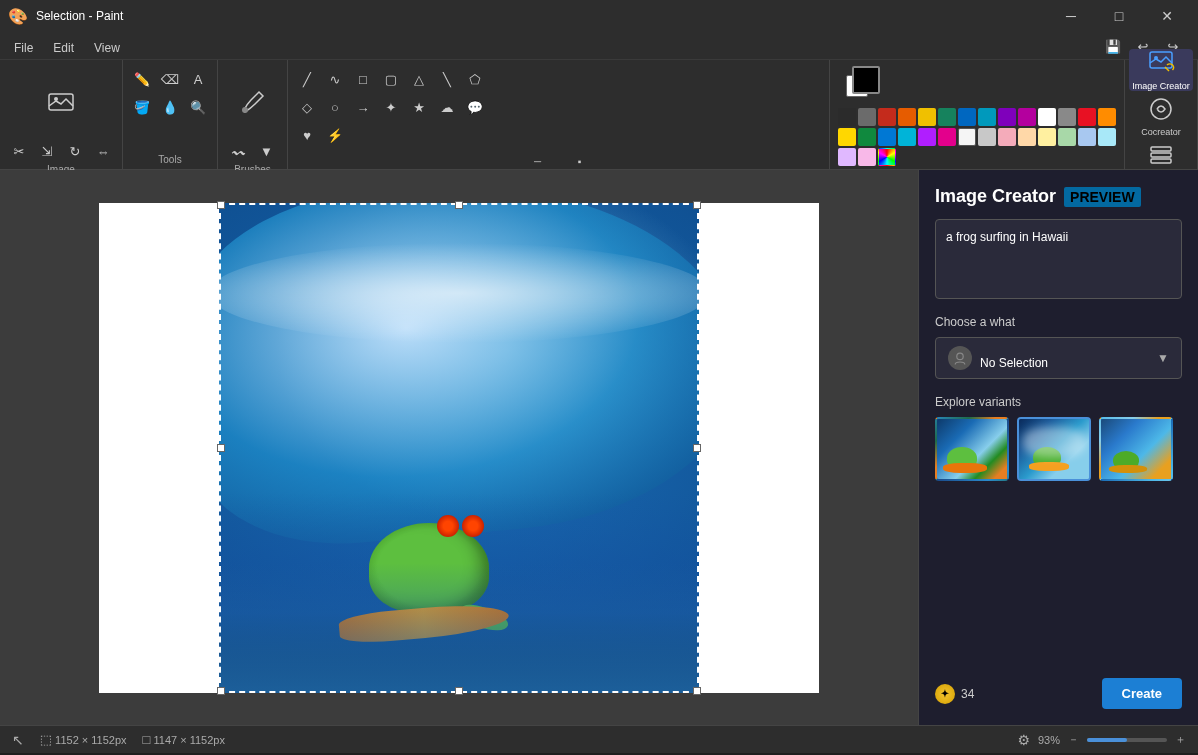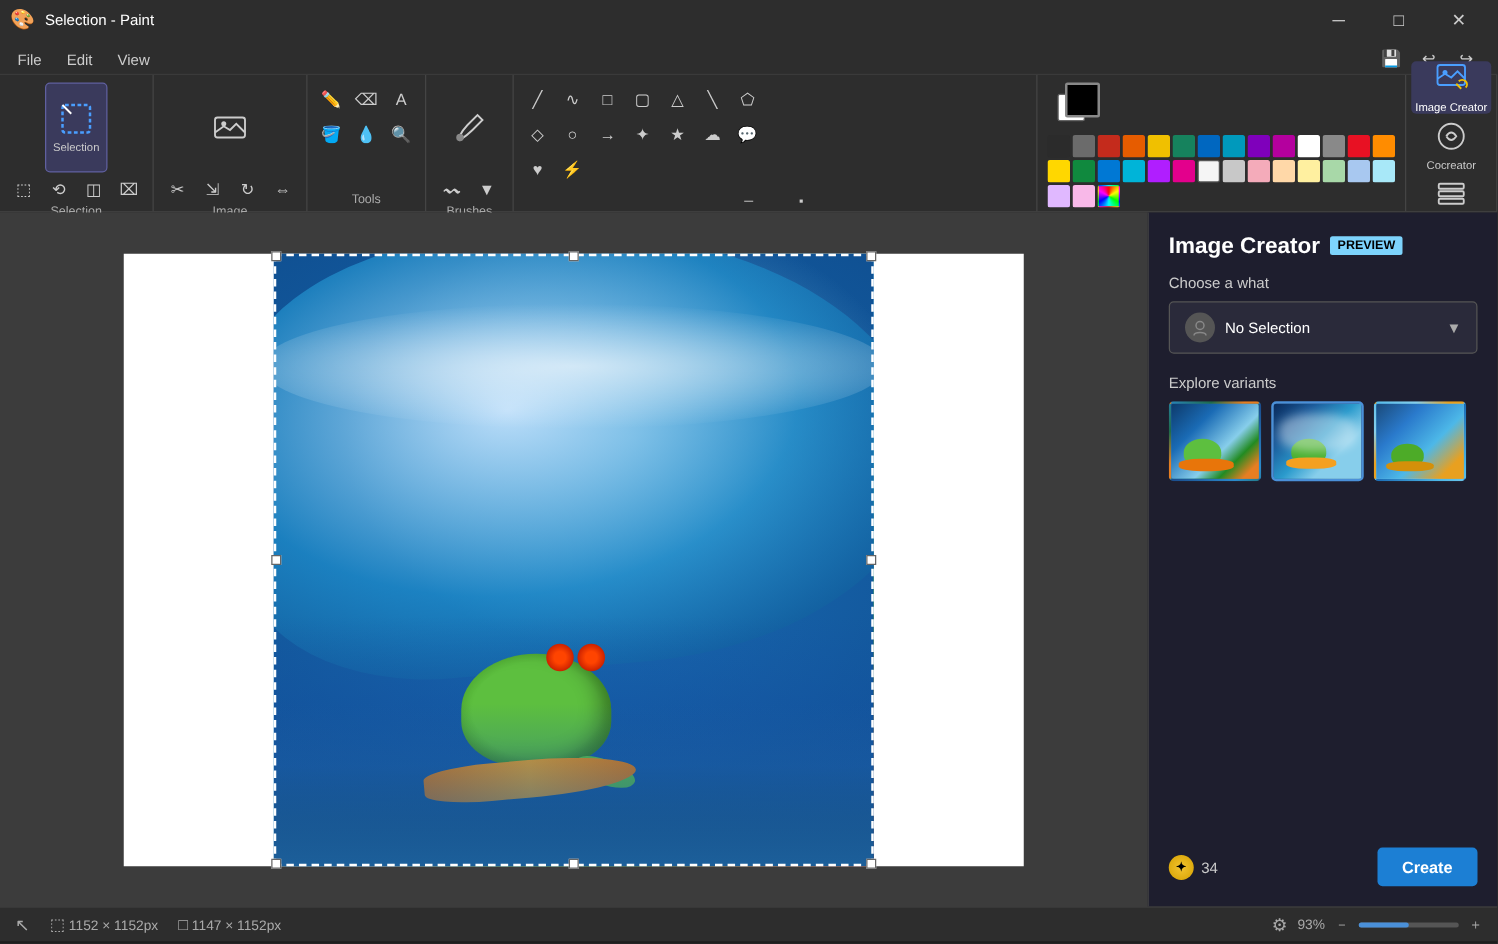--- a/index.html
+++ b/index.html
@@ -492,24 +492,6 @@
 <div id="ribbon">
   <div class="ribbon-content">
 
-    <div class="section-wrapper" style="min-width:70px;">
-      <div class="tools-top">
-        <div class="ribbon-btn-large active">
-          <svg viewBox="0 0 28 28" fill="none" xmlns="http://www.w3.org/2000/svg">
-            <rect x="3" y="3" width="22" height="22" rx="2" stroke="#4a9eff" stroke-width="2" stroke-dasharray="3 2" fill="none"></rect>
-            <path d="M3 3 L10 10" stroke="#fff" stroke-width="1.5"></path>
-          </svg>
-          <span style="font-size:9px; color:#ccc;">Selection</span>
-        </div>
-      </div>
-      <div class="tools-row">
-        <div class="icon-btn">⬚</div>
-        <div class="icon-btn">⟲</div>
-        <div class="icon-btn">◫</div>
-        <div class="icon-btn">⌧</div>
-      </div>
-      <span class="section-name">Selection</span>
-    </div>
 
     <div class="section-wrapper" style="min-width:70px;">
       <div class="tools-top">

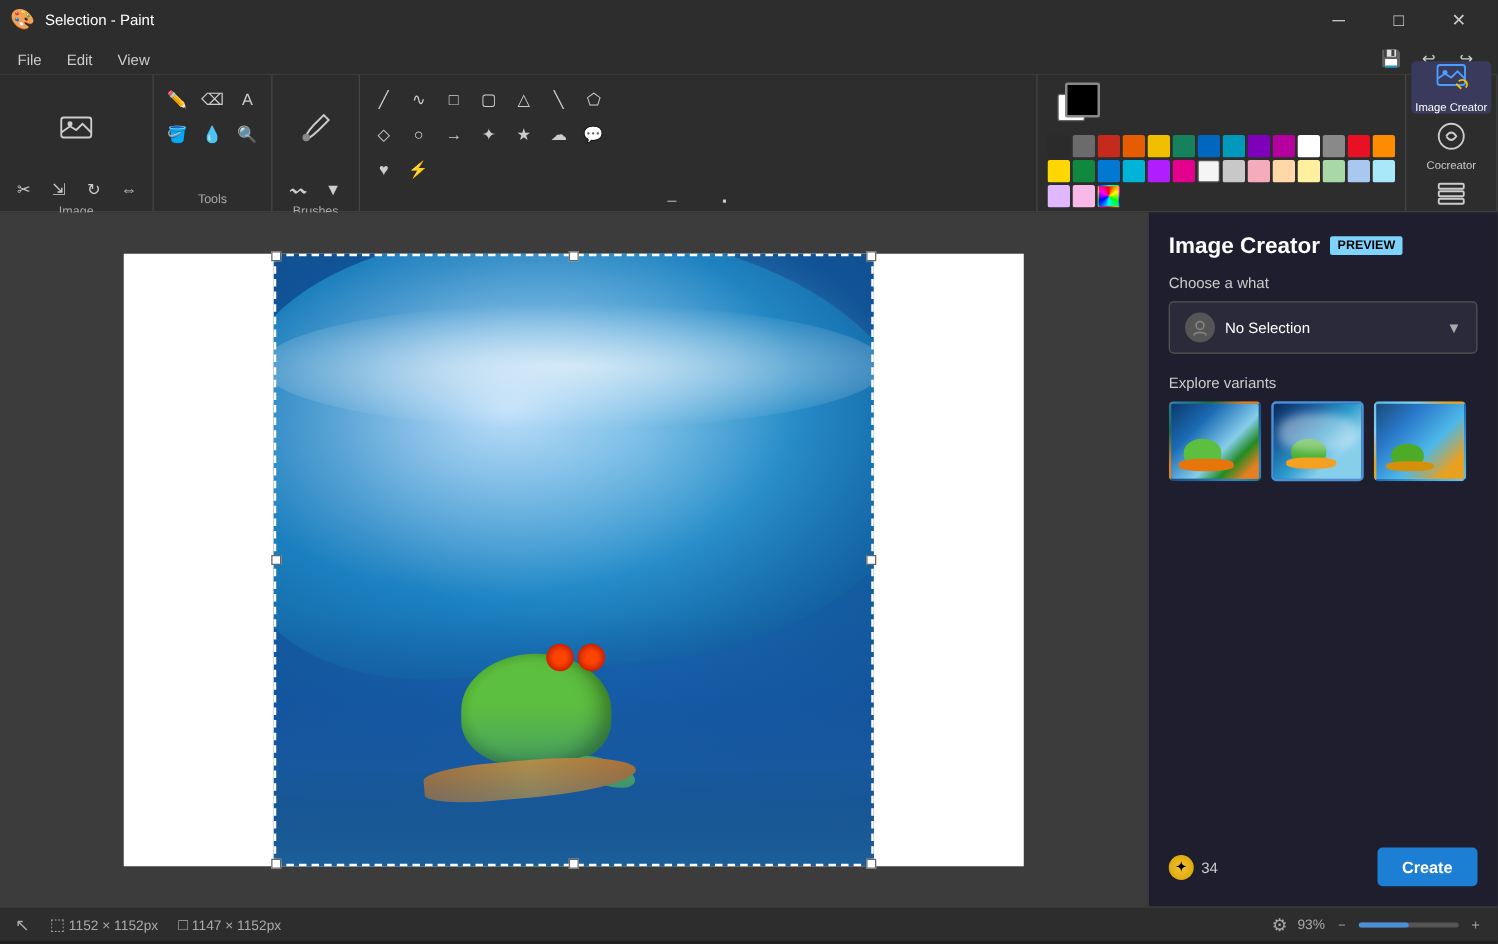--- a/index.html
+++ b/index.html
@@ -256,9 +256,9 @@
       gap: 8px;
     }
     .preview-badge {
-      background: #7dd3fc;
+      background: #0369a1;
       color: #000;
-      font-size: 10px;
+      font-size: 14px;
       font-weight: 700;
       padding: 2px 6px;
       border-radius: 2px;

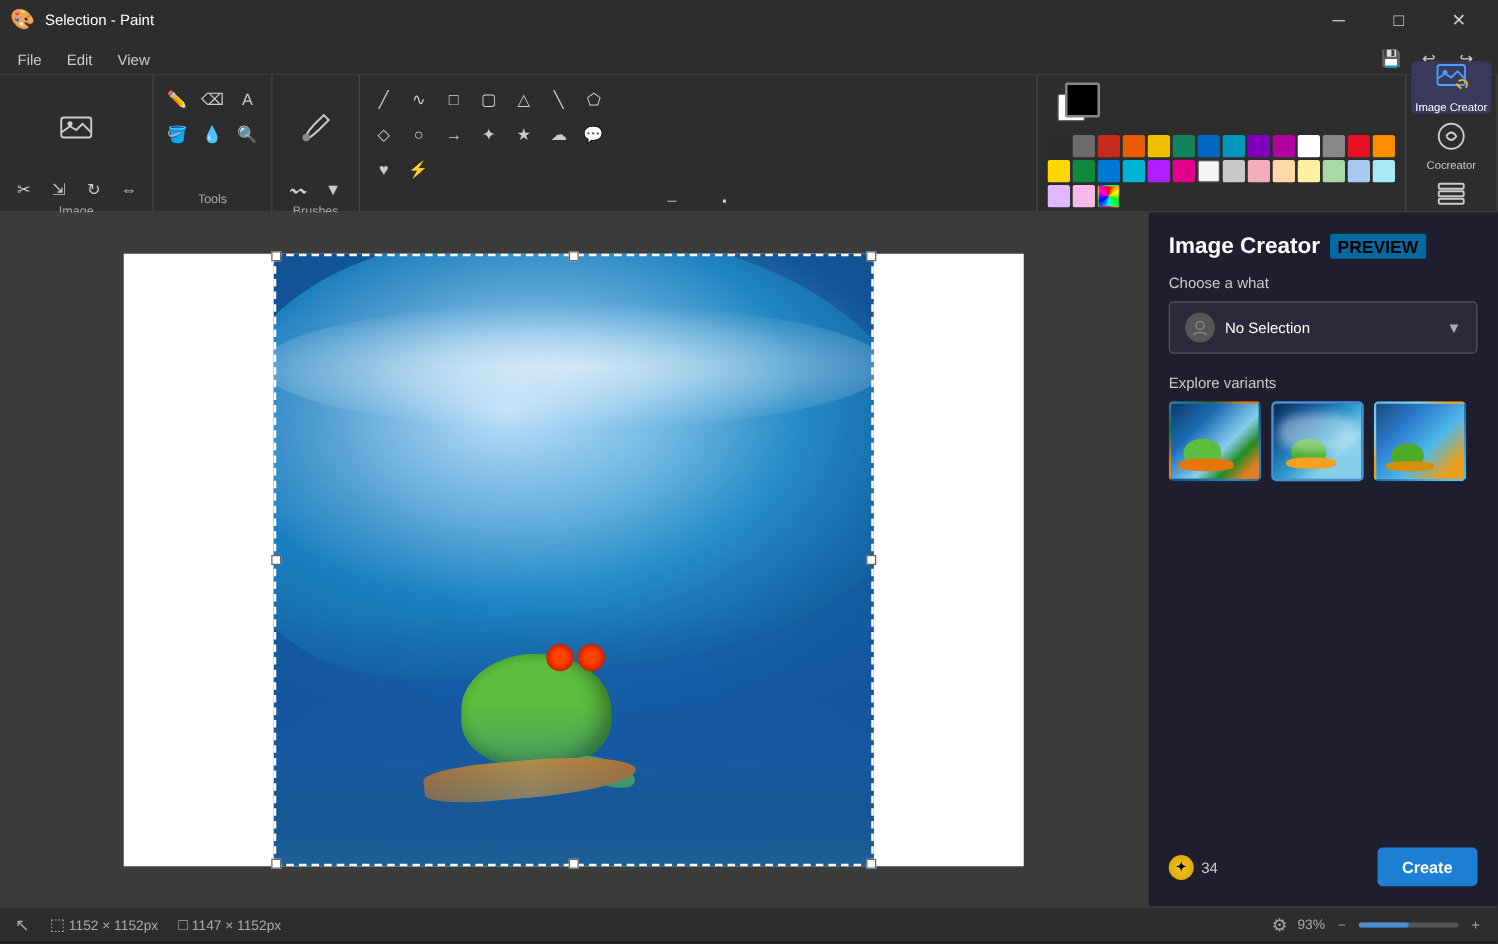--- a/index.html
+++ b/index.html
@@ -692,6 +692,7 @@
     </div>
 
 
+    <textarea class="panel-textarea" style="">a frog surfing in Hawaii</textarea>
 
     <div class="style-label">Choose a what</div>
     <div class="style-dropdown">

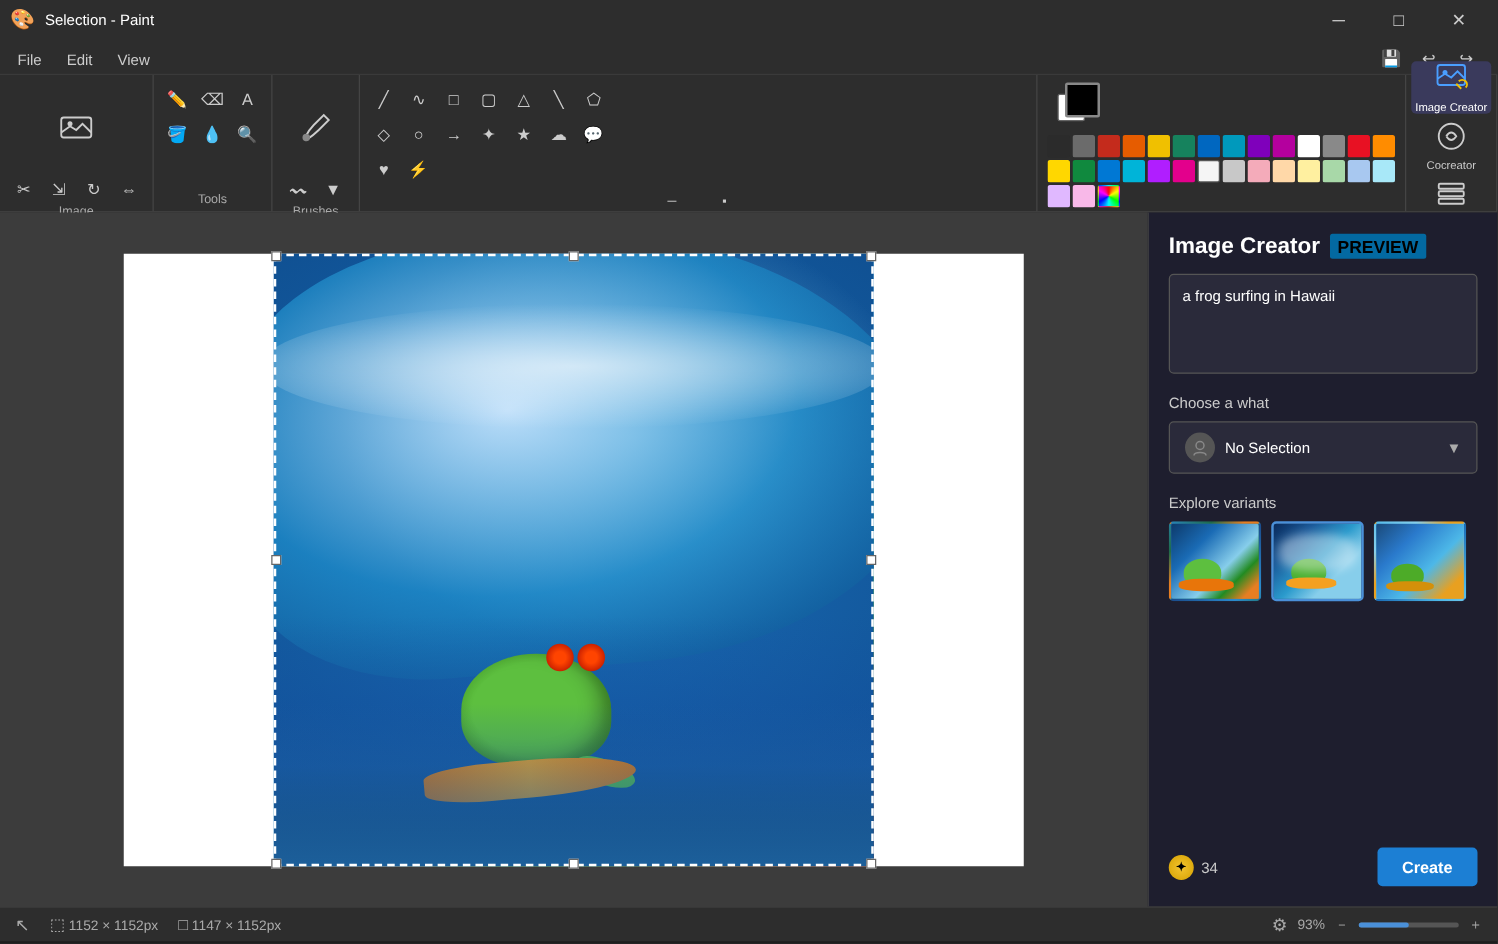--- a/index.html
+++ b/index.html
@@ -304,7 +304,7 @@
     }
     .style-dropdown-inner {
       display: flex;
-      align-items: center;
+      align-items: flex-end;
       gap: 8px;
     }
     .style-icon {

